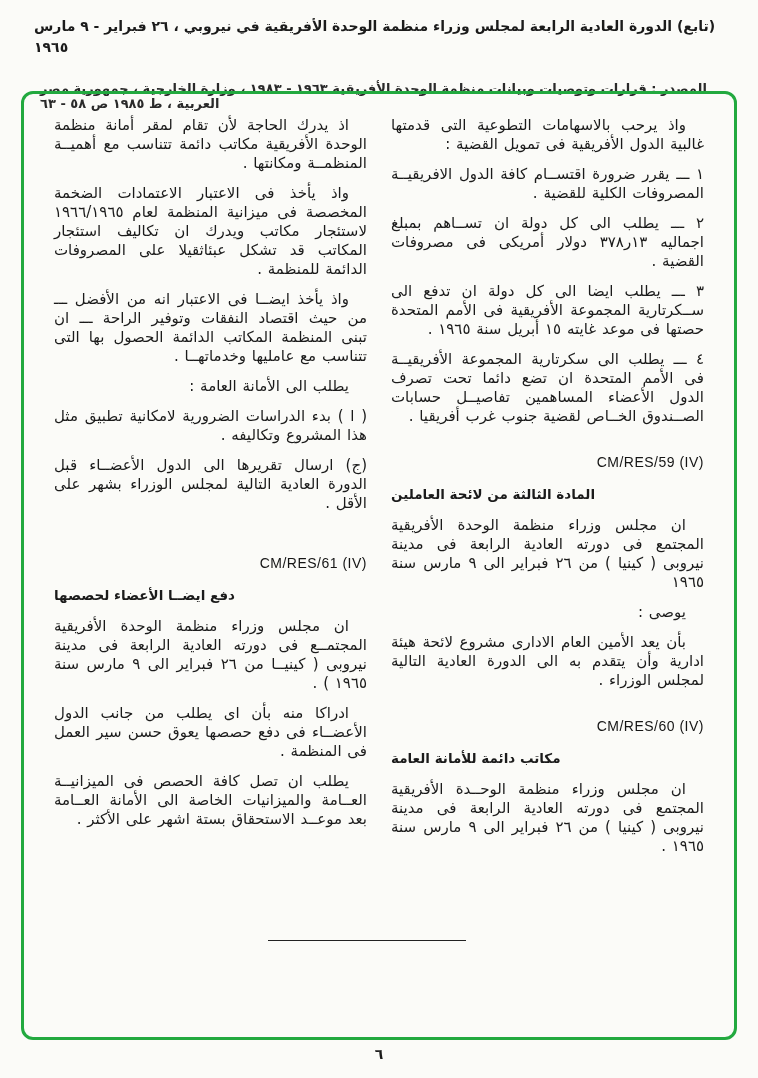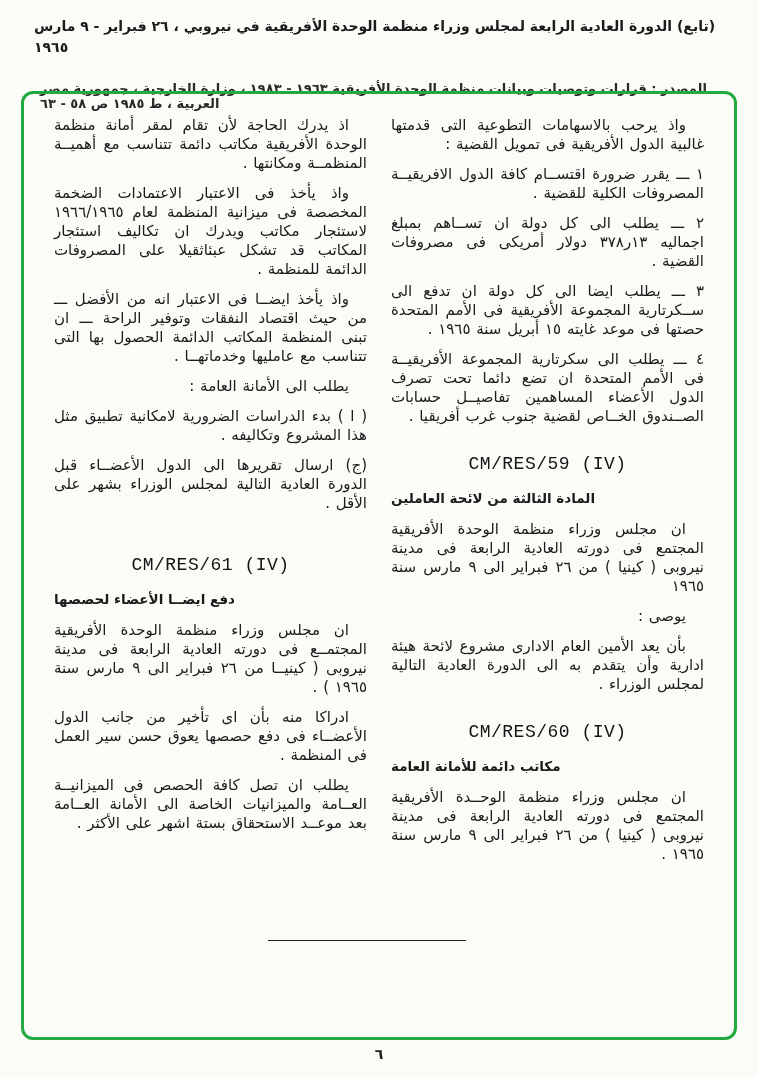--- a/index.html
+++ b/index.html
@@ -46,9 +46,9 @@
     margin: 6px 0 14px 0;
   }
   .rescode {
-    direction: ltr; text-align: center;
-    font-family: Liberation Mono, monospace;
-    font-size: 18px; letter-spacing: 0.5px;
+    direction: ltr; text-align: right;
+    font-family: Liberation Sans, sans-serif;
+    font-size: 14px; letter-spacing: 0.5px;
     margin: 28px 0 16px 0;
     color: #151515;
   }

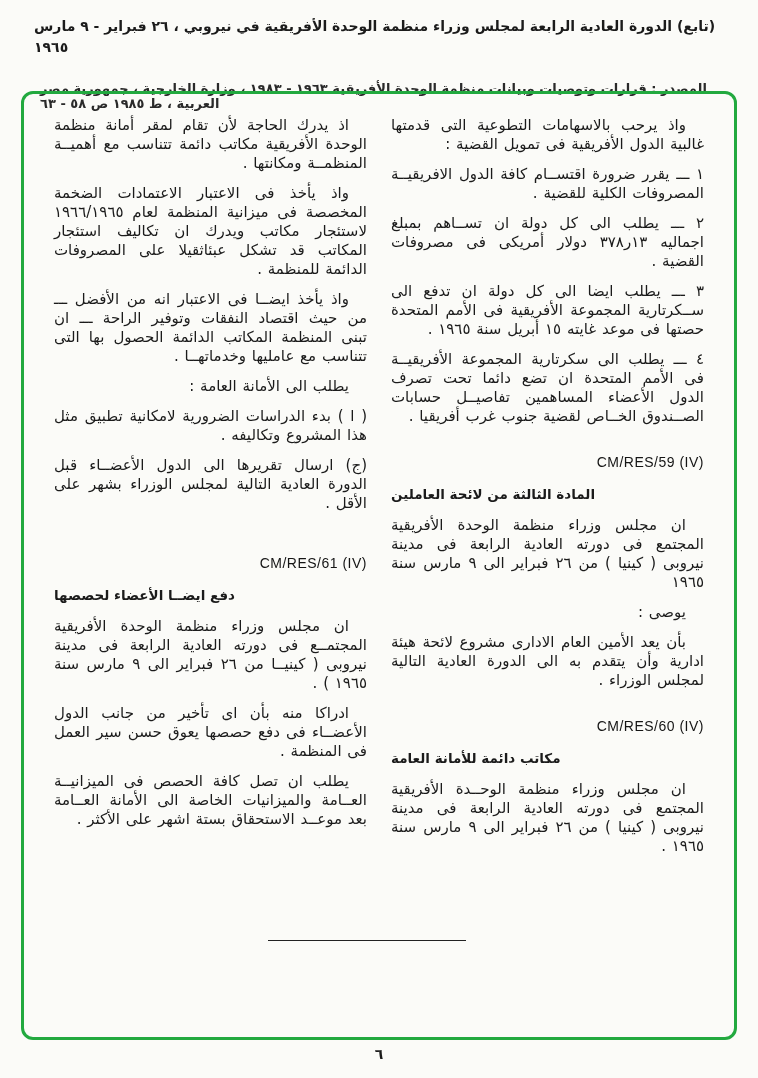--- a/index.html
+++ b/index.html
@@ -102,7 +102,7 @@
         <div class="rescode gap-xl">CM/RES/61 (IV)</div>
         <h2 class="heading">دفع ايضــا الأعضاء لحصصها</h2>
         <p class="para">ان مجلس وزراء منظمة الوحدة الأفريقية المجتمــع فى دورته العادية الرابعة فى مدينة نيروبى ( كينيــا من ٢٦ فبراير الى ٩ مارس سنة ١٩٦٥ ) .</p>
-        <p class="para">ادراكا منه بأن اى تأخير من جانب الدول الأعضــاء فى دفع حصصها يعوق حسن سير العمل فى المنظمة .</p>
+        <p class="para">ادراكا منه بأن اى يطلب من جانب الدول الأعضــاء فى دفع حصصها يعوق حسن سير العمل فى المنظمة .</p>
         <p class="para">يطلب ان تصل كافة الحصص فى الميزانيــة العــامة والميزانيات الخاصة الى الأمانة العــامة بعد موعــد الاستحقاق بستة اشهر على الأكثر .</p>
       </section>
 

